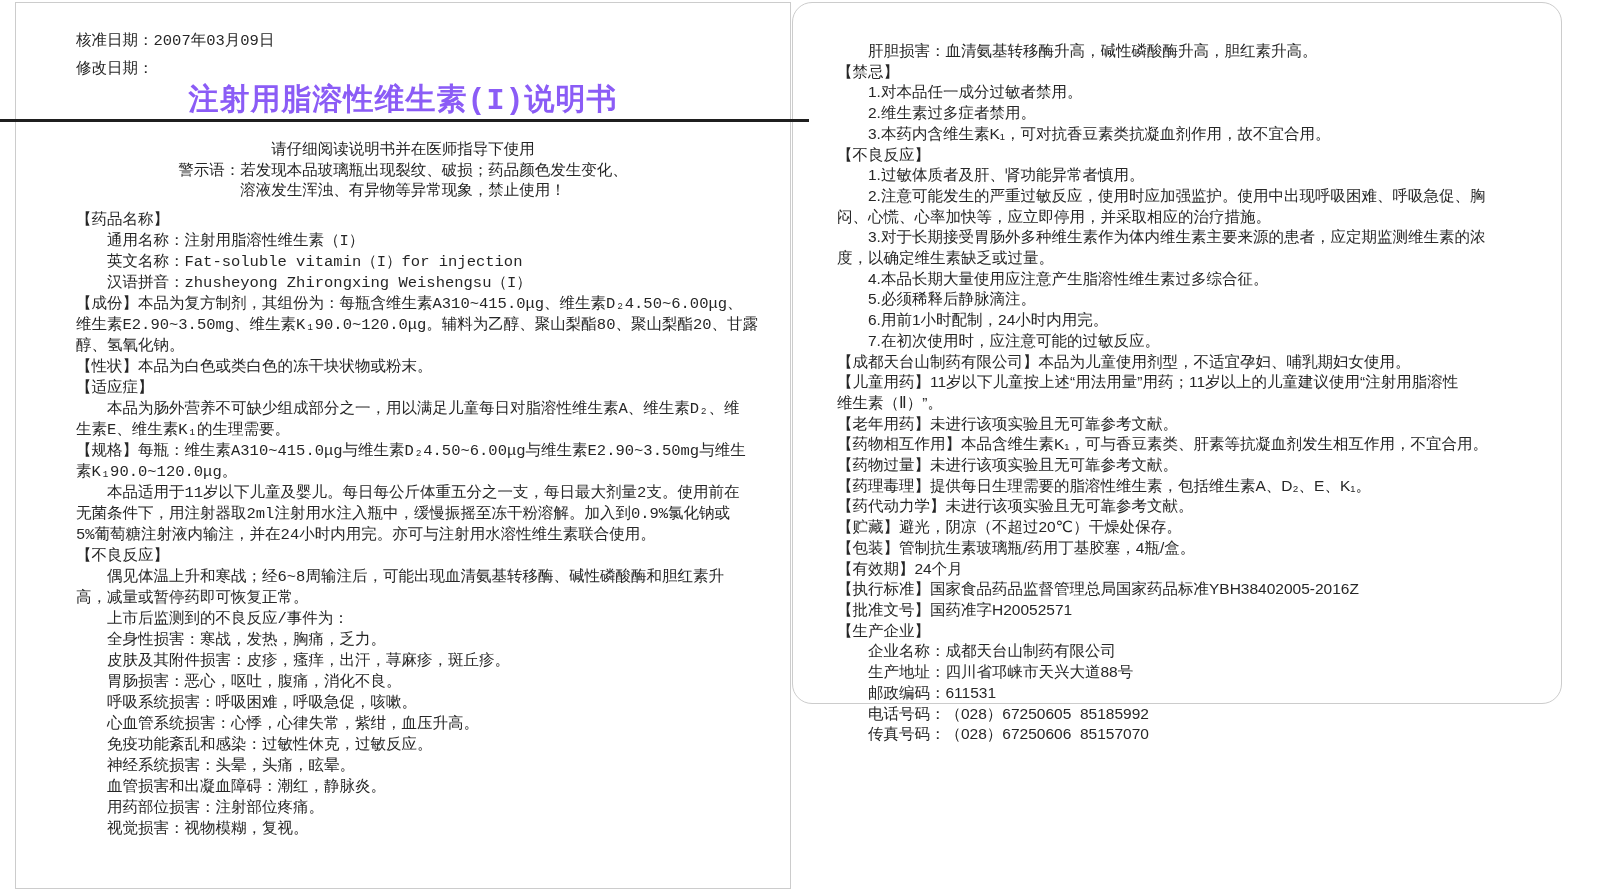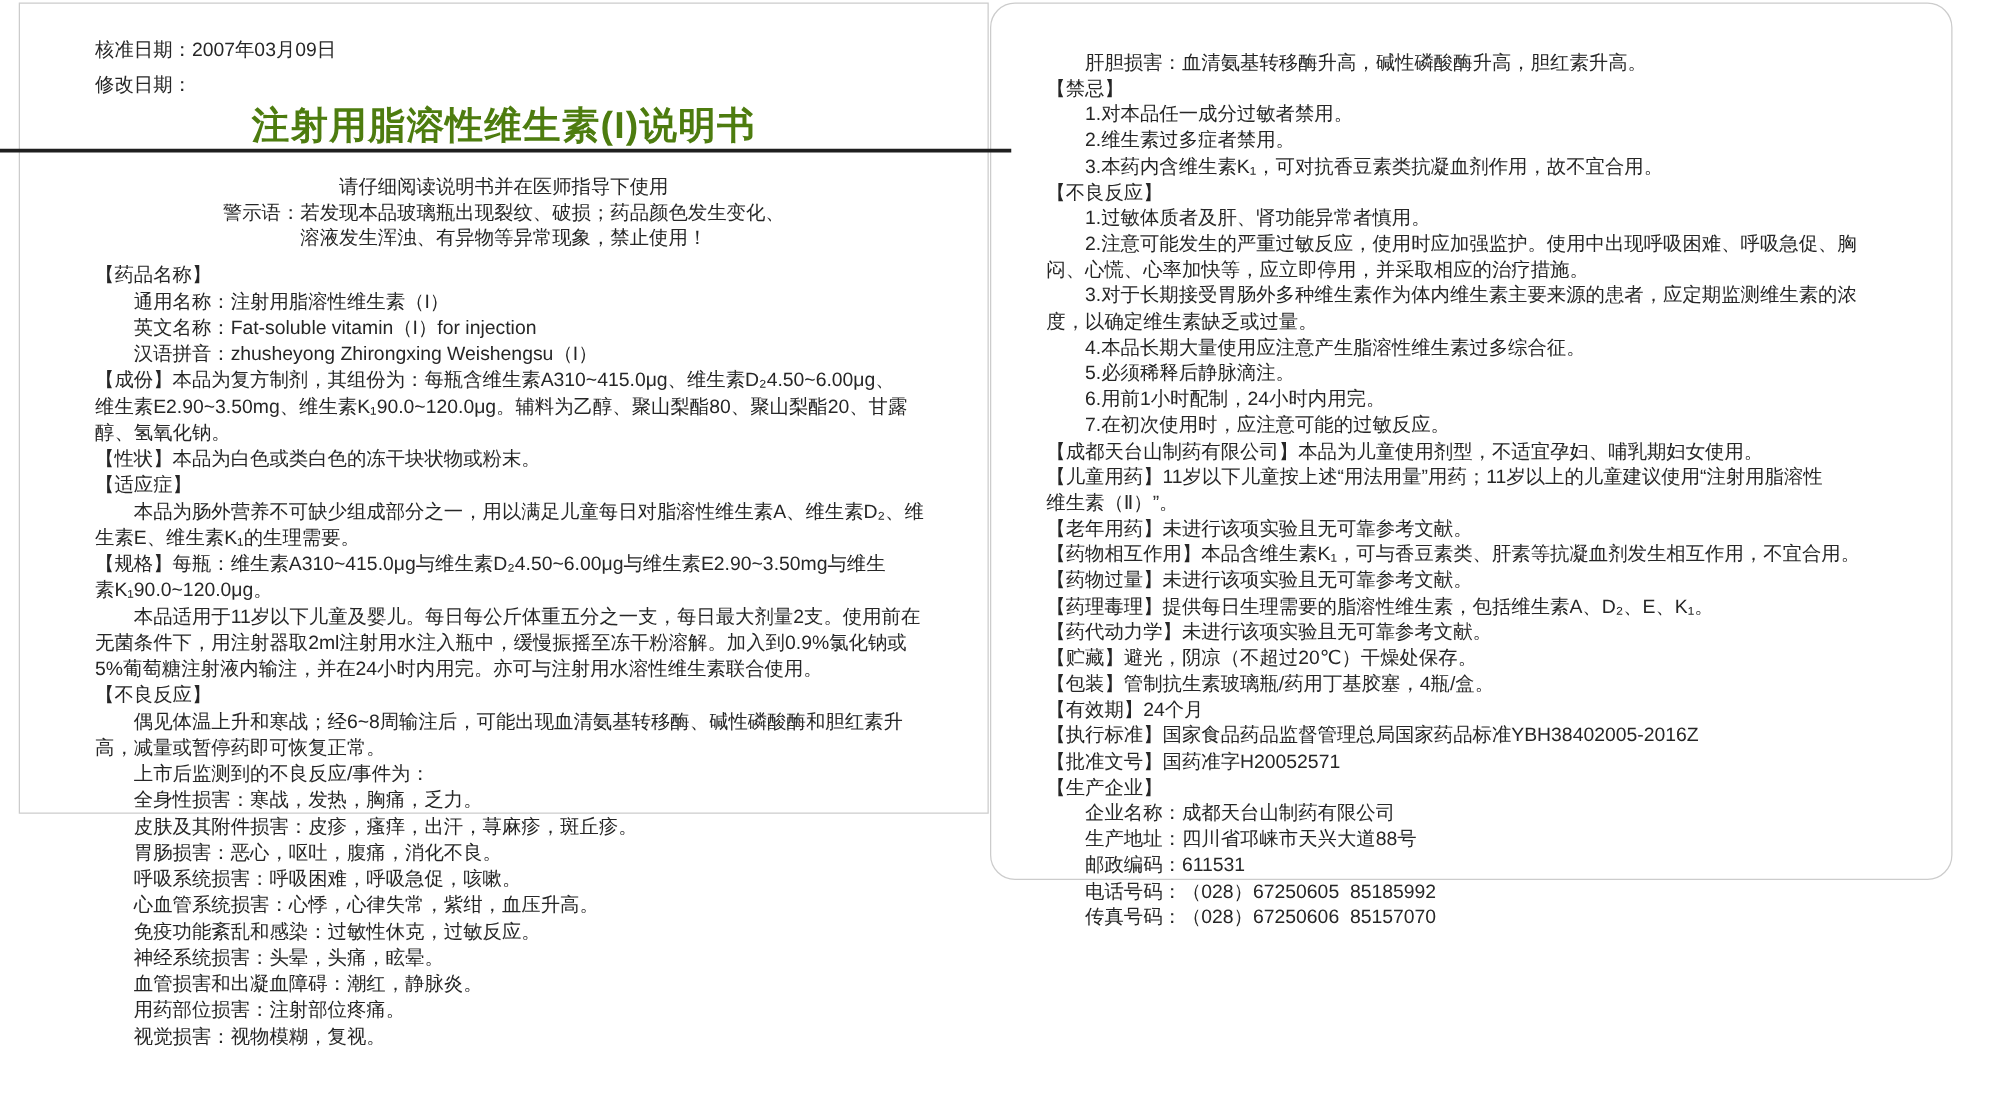--- a/index.html
+++ b/index.html
@@ -12,7 +12,7 @@
     position:absolute;top:2px;background:#fff;
     border:1px solid #cccccc;box-sizing:border-box;
   }
-  .page-left{left:15px;width:776px;height:649px;}
+  .page-left{left:15px;width:776px;height:887px;font-family:Liberation Mono, monospace;}
   .page-right{left:792px;width:770px;height:702px;border-radius:20px;}
   .line{
     font-size:15.5px;line-height:21px;white-space:pre-wrap;

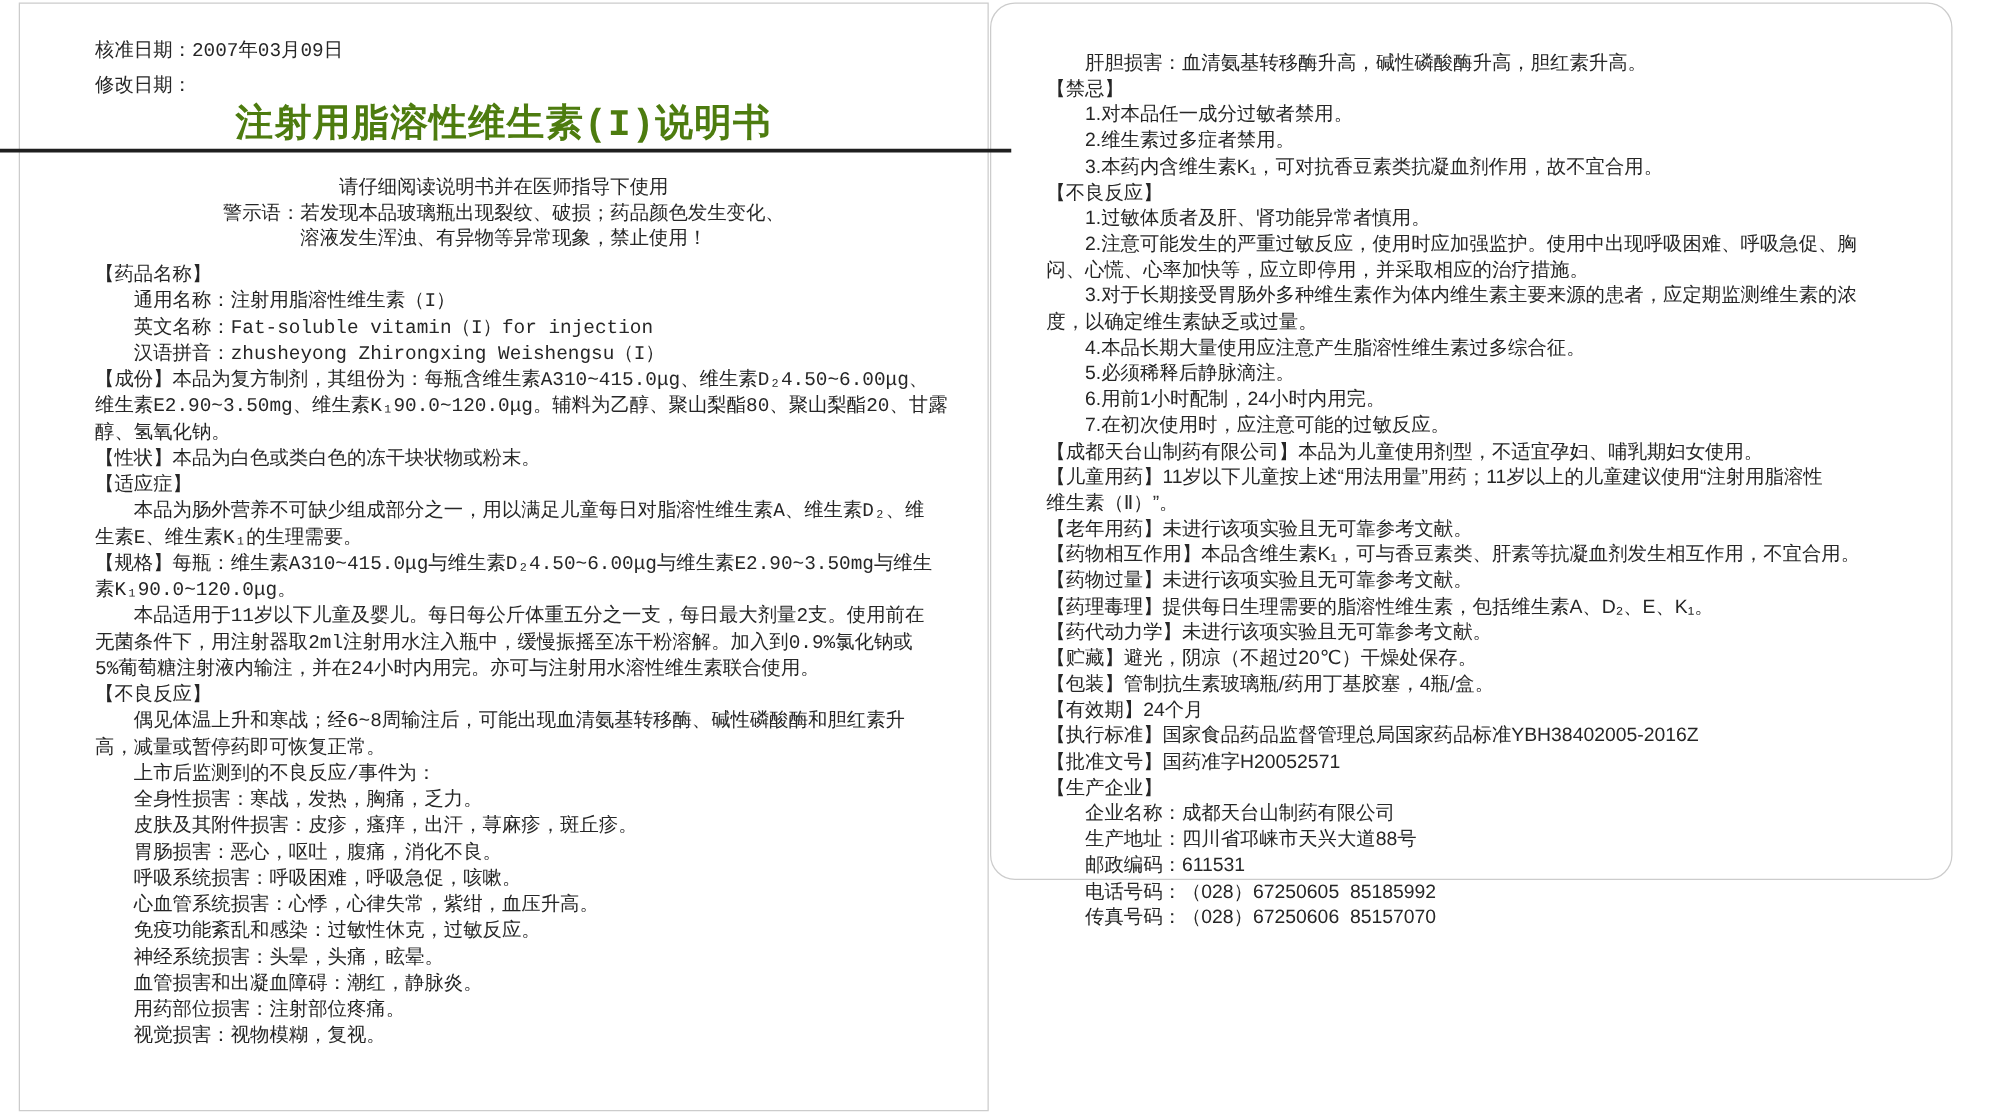--- a/index.html
+++ b/index.html
@@ -22,7 +22,7 @@
   .meta .line{line-height:28px;}
   .title{
     margin:0;padding:0;text-align:center;
-    font-size:30px;line-height:36px;font-weight:bold;color:#4d7c0f;
+    font-size:30px;line-height:36px;font-weight:bold;color:#8b5cf6;
     letter-spacing:1px;
   }
   .divider{

